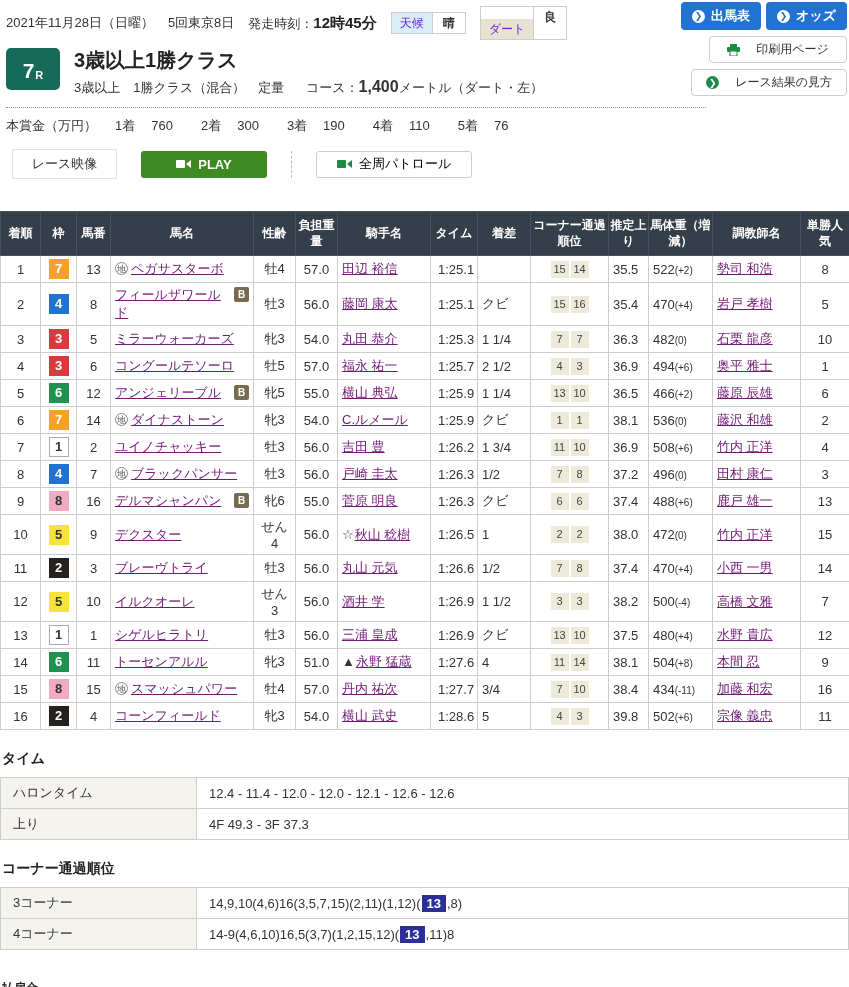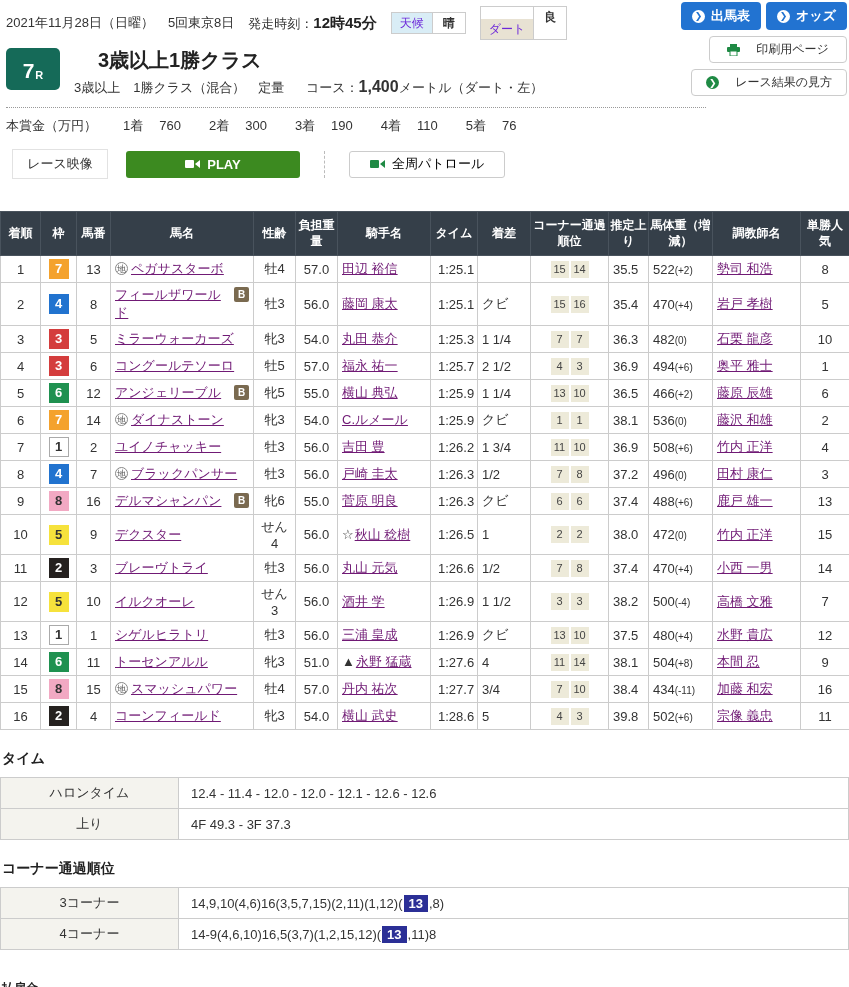--- a/index.html
+++ b/index.html
@@ -39,7 +39,7 @@
               display:flex; align-items:flex-end; justify-content:center; font-weight:bold; padding-bottom:9px; }
   .race-num .n { font-size:21px; line-height:1; }
   .race-num .r { font-size:11px; line-height:1; margin-left:1px; }
-  .race-title { font-size:20px; font-weight:bold; color:#222; line-height:1.2;margin-left:24px; }
+  .race-title { font-size:20px; font-weight:bold; color:#222; line-height:1.2; }
   .race-sub { font-size:13px; margin-top:6px; color:#333; }
   .race-sub .dist { font-size:16px; font-weight:bold; }
   .dotted { border-bottom:1px dotted #999; width:700px; margin:8px 0 0 0; }

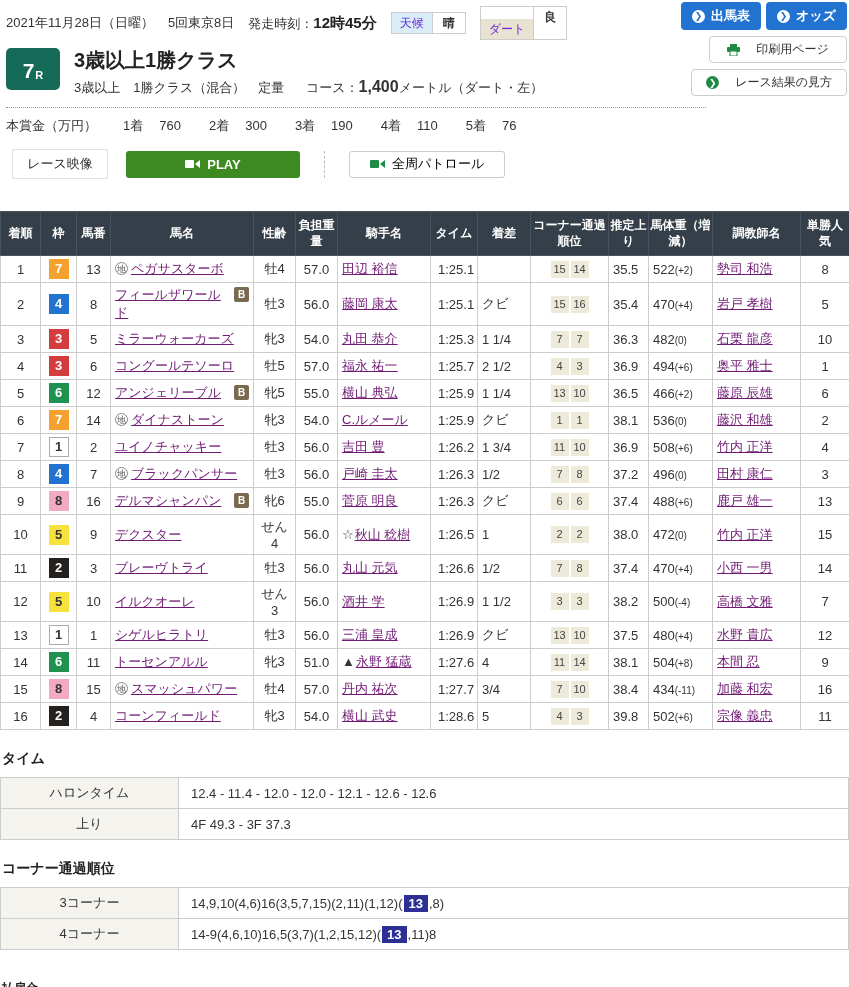--- a/index.html
+++ b/index.html
@@ -44,7 +44,7 @@
   .race-sub .dist { font-size:16px; font-weight:bold; }
   .dotted { border-bottom:1px dotted #999; width:700px; margin:8px 0 0 0; }
   .prize-row { display:flex; gap:0; padding:9px 0 2px 0; font-size:13px; align-items:baseline; }
-  .prize-row .plabel0 { margin-right:26px; }
+  .prize-row .plabel0 { margin-right:18px; }
   .prize-row .pp { margin-right:28px; }
   .prize-row .pp b { font-weight:normal; margin-left:16px; }
 

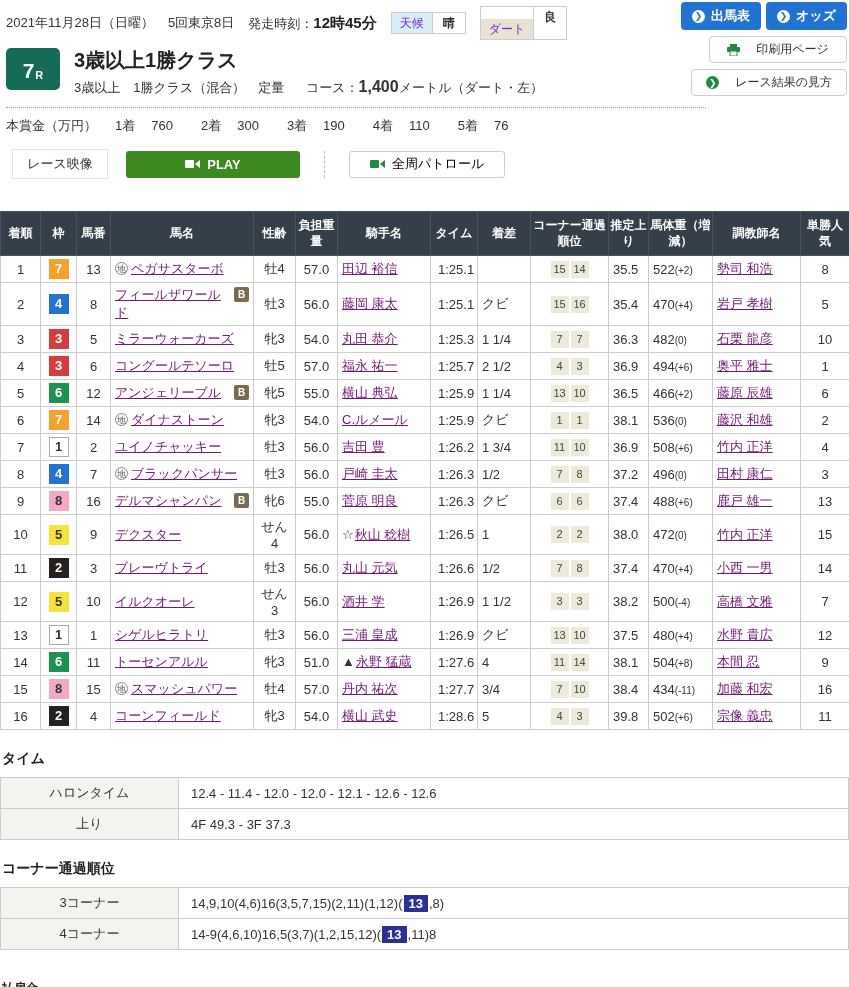--- a/index.html
+++ b/index.html
@@ -50,7 +50,7 @@
 
   
   .video-row { display:flex; align-items:center; margin:12px 0 12px 0; padding-left:6px; }
-  .video-label { border:1px solid #e2e2e2; background:#fff; padding:5px 0; width:96px; text-align:center; font-size:13px; }
+  .video-label { border:1px solid #e2e2e2; background:#fff; padding:5px 0; width:105px; text-align:center; font-size:13px; }
   .play-btn { background:#3c8a20; color:#fff; font-weight:bold; width:174px; height:27px; border:none; border-radius:3px;
               display:flex; align-items:center; justify-content:center; gap:7px; font-size:13px; margin-left:18px;
               cursor:pointer; font-family:inherit; }

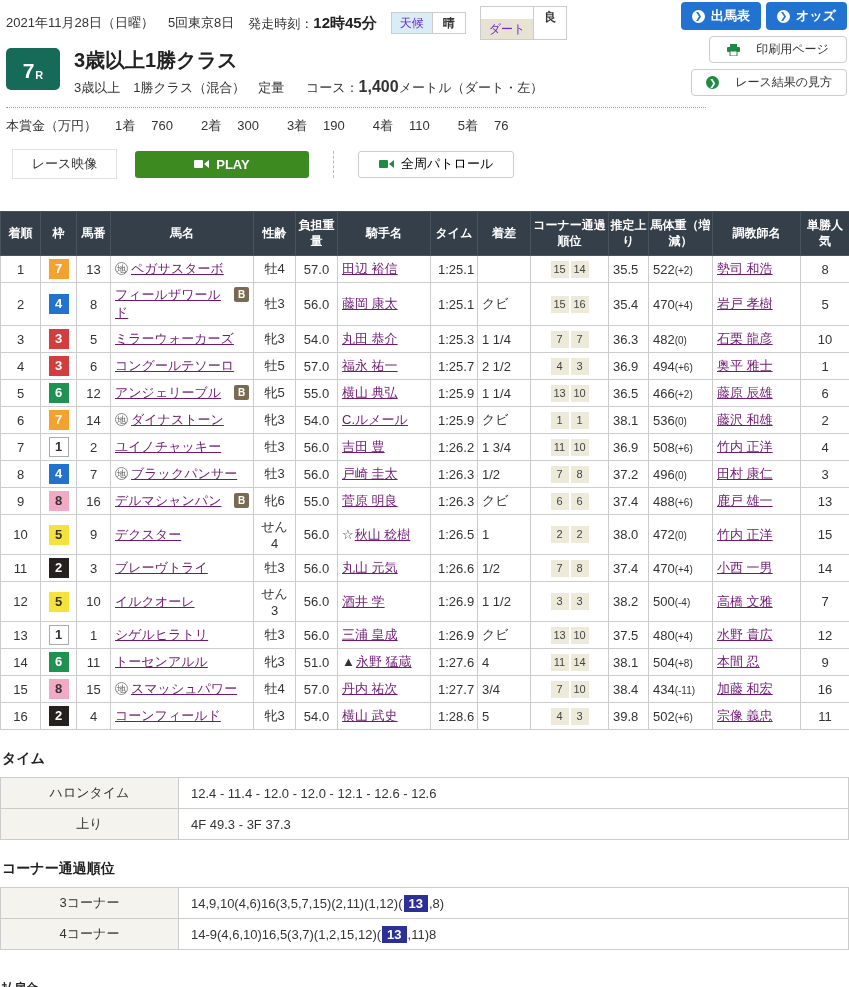--- a/index.html
+++ b/index.html
@@ -51,8 +51,8 @@
   
   .video-row { display:flex; align-items:center; margin:12px 0 12px 0; padding-left:6px; }
   .video-label { border:1px solid #e2e2e2; background:#fff; padding:5px 0; width:105px; text-align:center; font-size:13px; }
-  .play-btn { background:#3c8a20; color:#fff; font-weight:bold; width:174px; height:27px; border:none; border-radius:3px;
-              display:flex; align-items:center; justify-content:center; gap:7px; font-size:13px; margin-left:18px;
+  .play-btn { background:#3c8a20; color:#fff; font-weight:bold; width:126px; height:27px; border:none; border-radius:3px;
+              display:flex; align-items:center; justify-content:center; gap:7px; font-size:13px; margin-left:24px;
               cursor:pointer; font-family:inherit; }
   .dash-sep { border-left:1px dashed #bbb; height:27px; margin:0 24px 0 24px; }
   .patrol-btn { background:#fff; border:1px solid #ccc; border-radius:3px; height:27px; padding:0 20px;

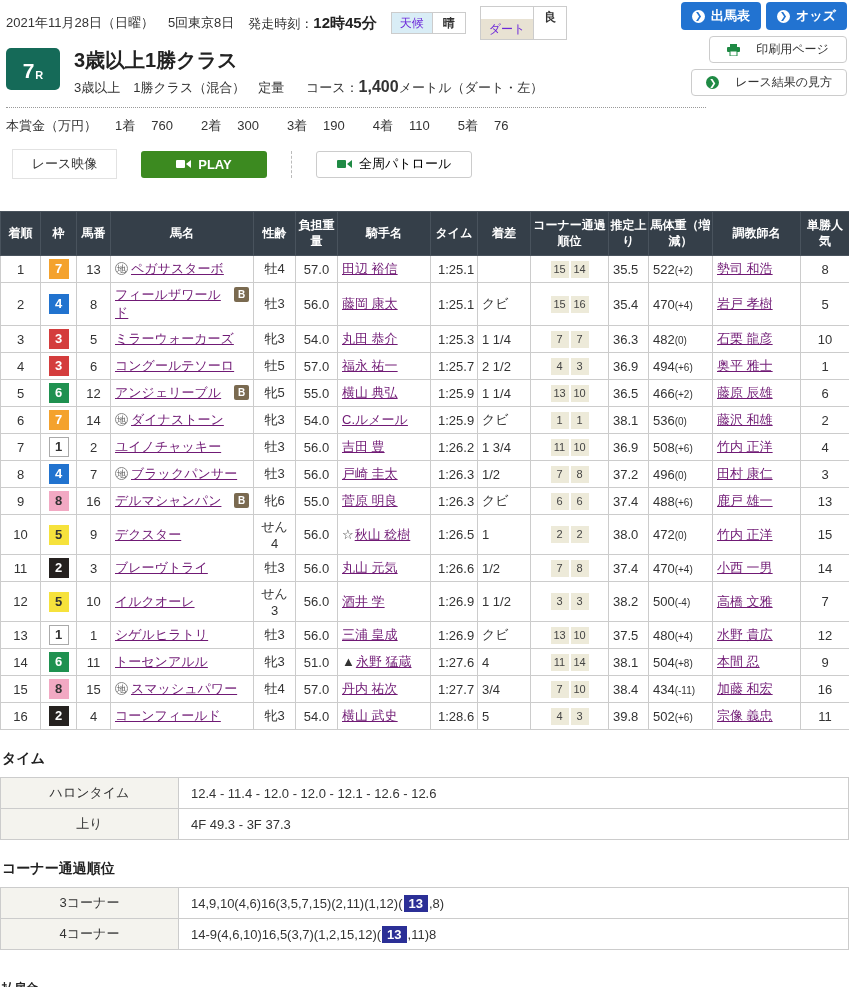--- a/index.html
+++ b/index.html
@@ -89,7 +89,7 @@
   .sec-title { font-weight:bold; font-size:14px; margin:20px 0 9px 0; color:#222; padding-left:2px; }
   table.lbltable { width:849px; border-collapse:collapse; font-size:13px; }
   table.lbltable td { border:1px solid #ccc; padding:6px 12px; height:28px; }
-  table.lbltable .lt-label { width:178px; background:#f4f3ee;text-align:center; }
+  table.lbltable .lt-label { width:196px; background:#f4f3ee; }
   .hl13 { background:#2b2f96; color:#fff; font-weight:bold; padding:1px 5px; margin:0 1px; }
 
   

